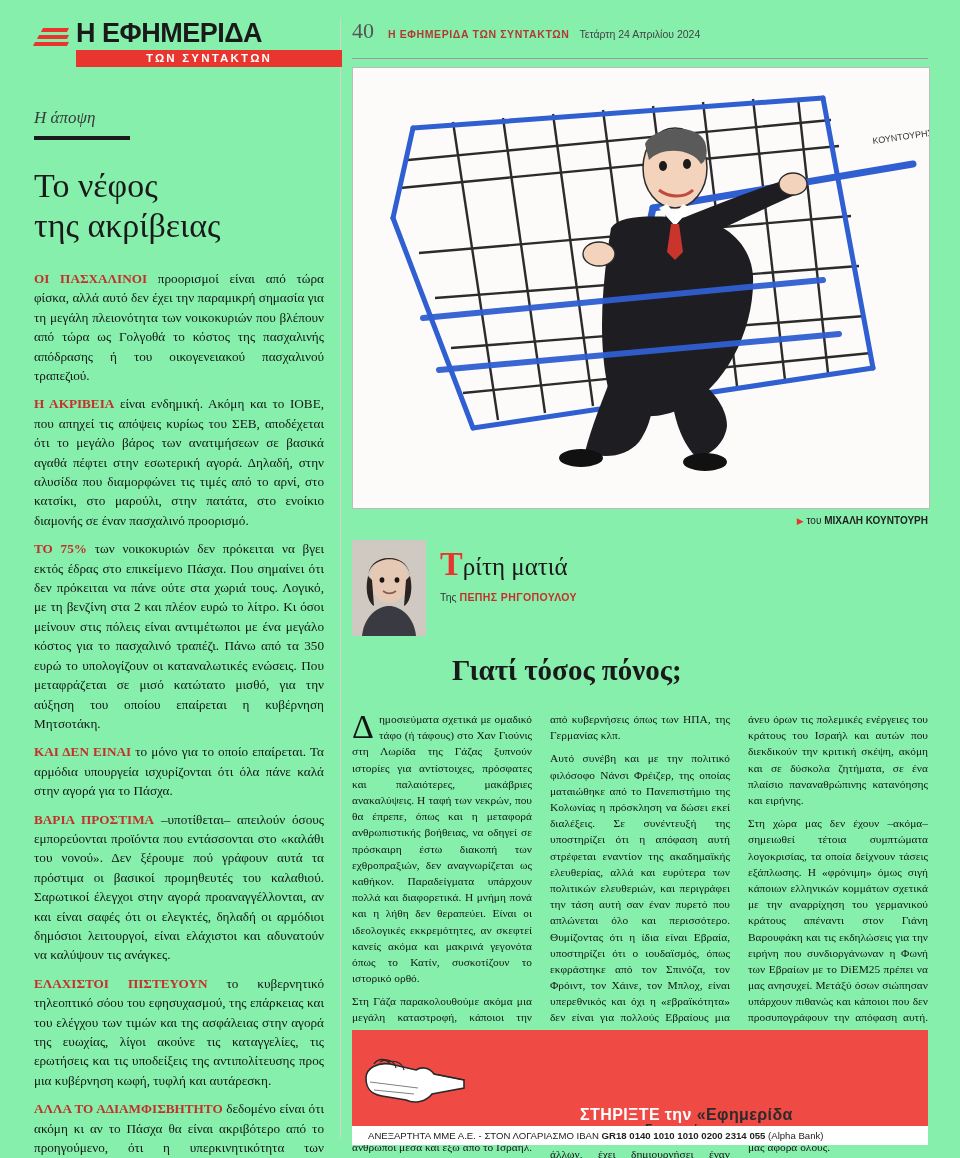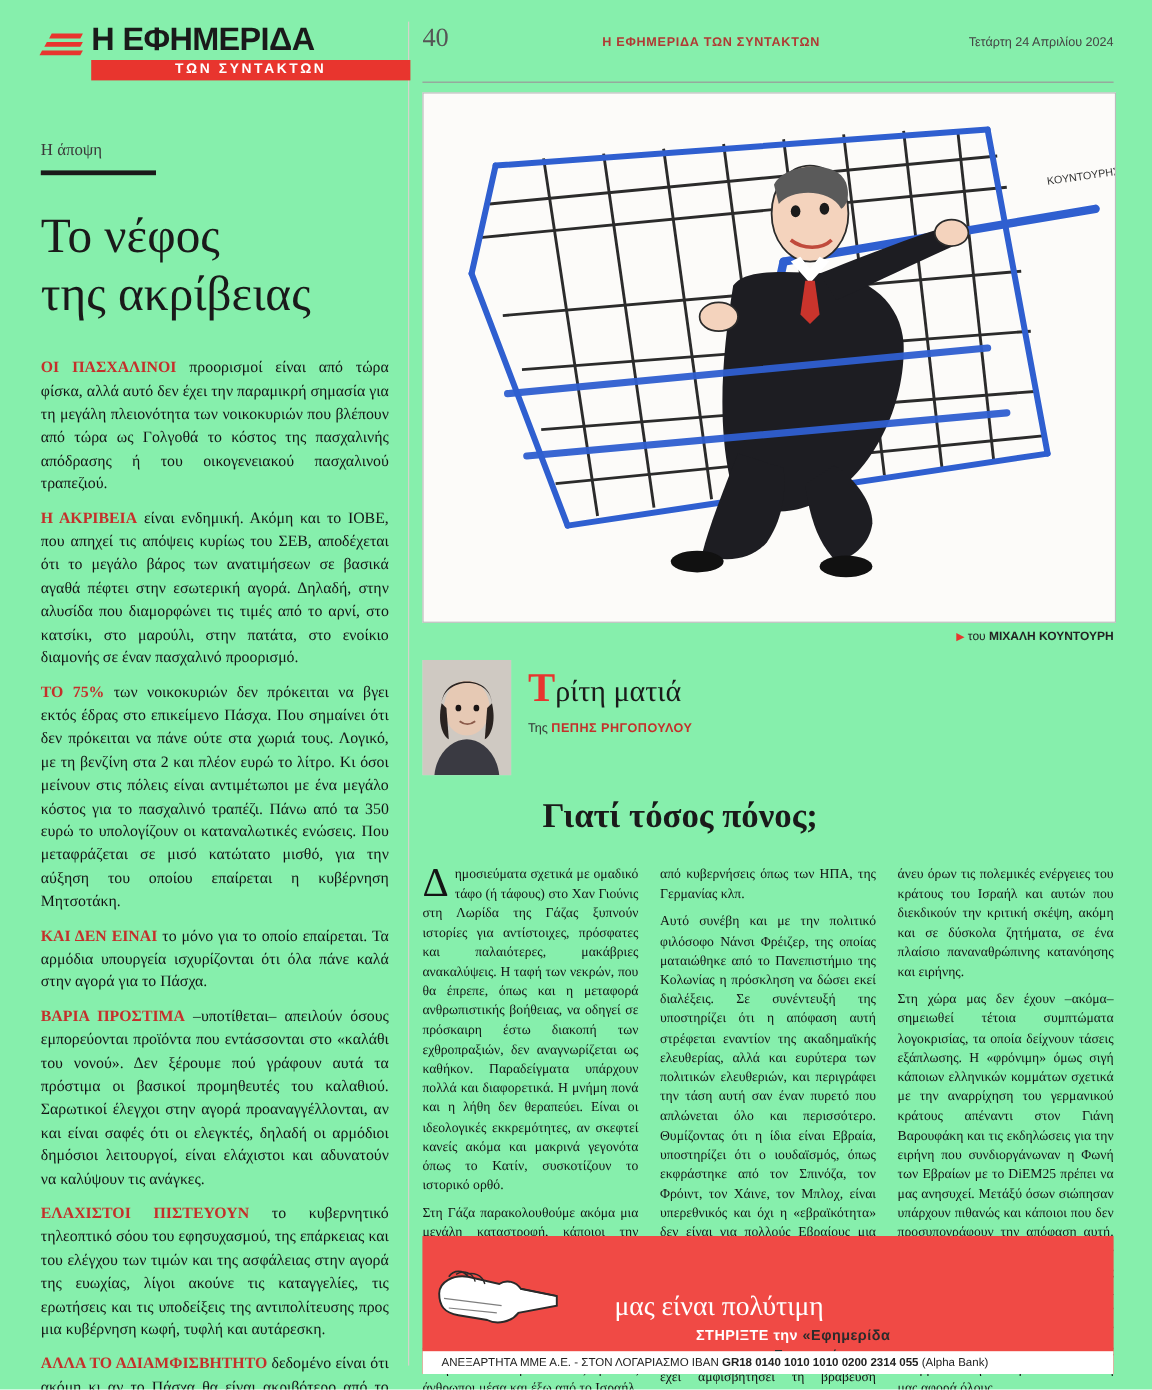--- a/index.html
+++ b/index.html
@@ -114,8 +114,7 @@
     align-items: baseline;
     gap: 10px;
     border-bottom: 1px solid #999;
-    padding-bottom: 24px;
-    justify-content: space-between;
+    padding-bottom: 14px;
   }
   .pagehead .pagenum {
     font-family: "Liberation Serif", serif;

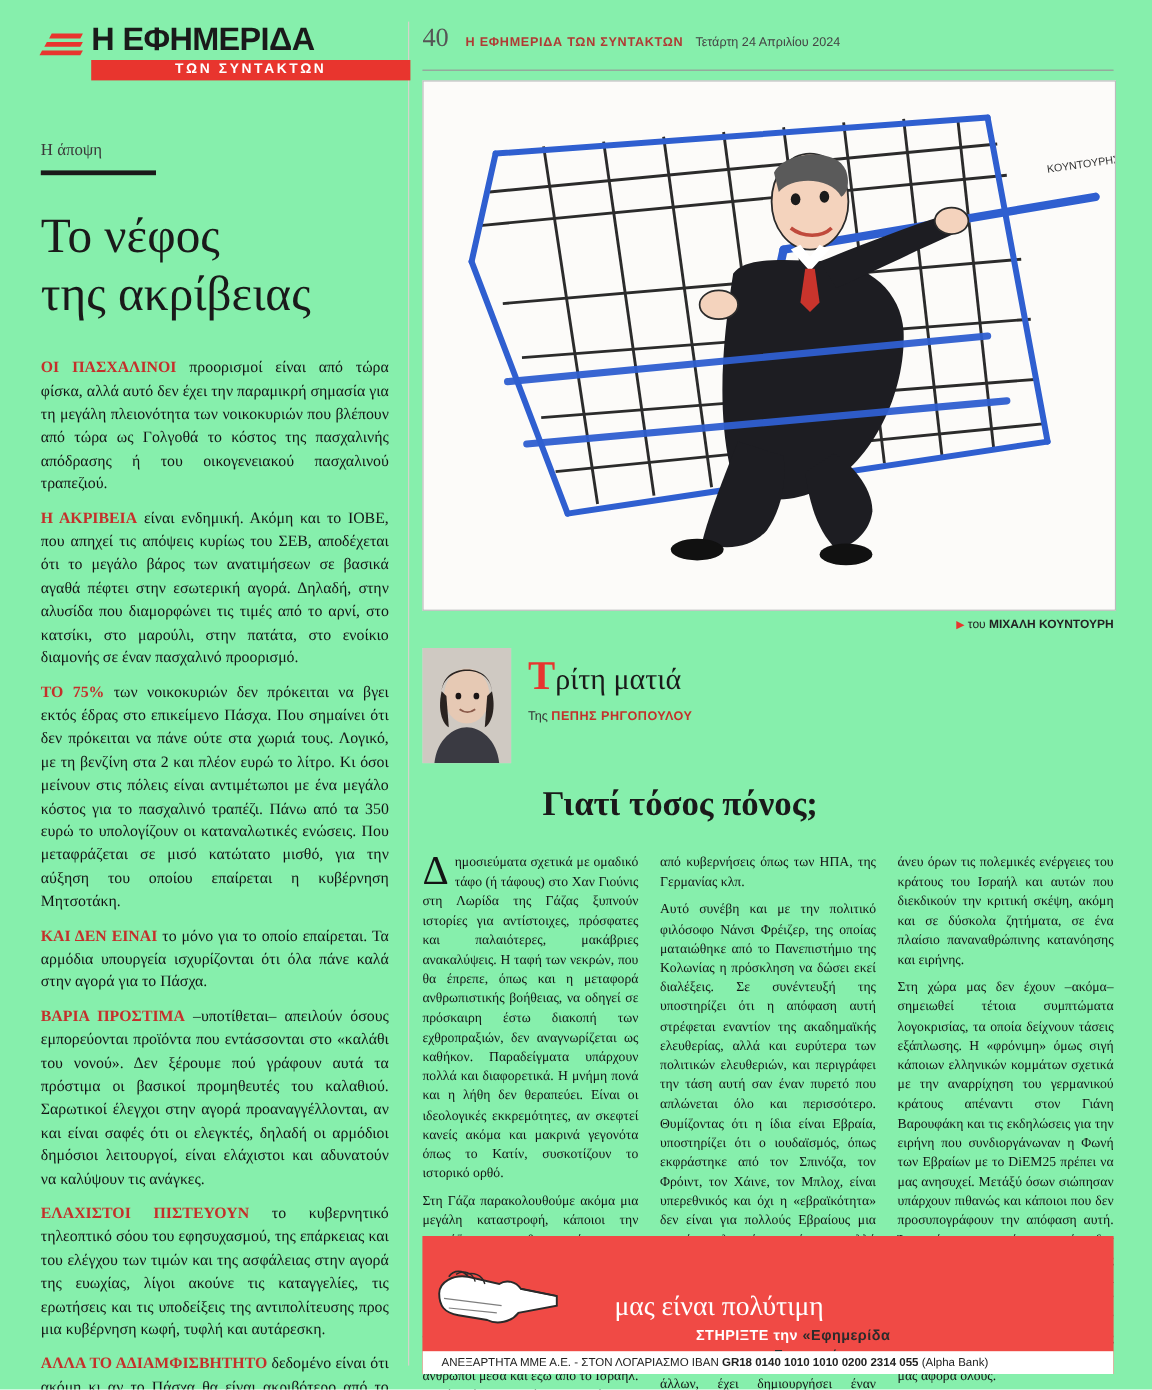--- a/index.html
+++ b/index.html
@@ -71,10 +71,11 @@
     padding: 2px 0 3px;
   }
   .opinion-label {
-    margin-top: 42px;
+    margin-top: 32px;
     font-family: "Liberation Serif", serif;
-    font-size: 14px;
+    font-size: 17px;
     color: #3a3a3a;
+    font-style: italic;
   }
   .opinion-rule {
     margin-top: 8px;

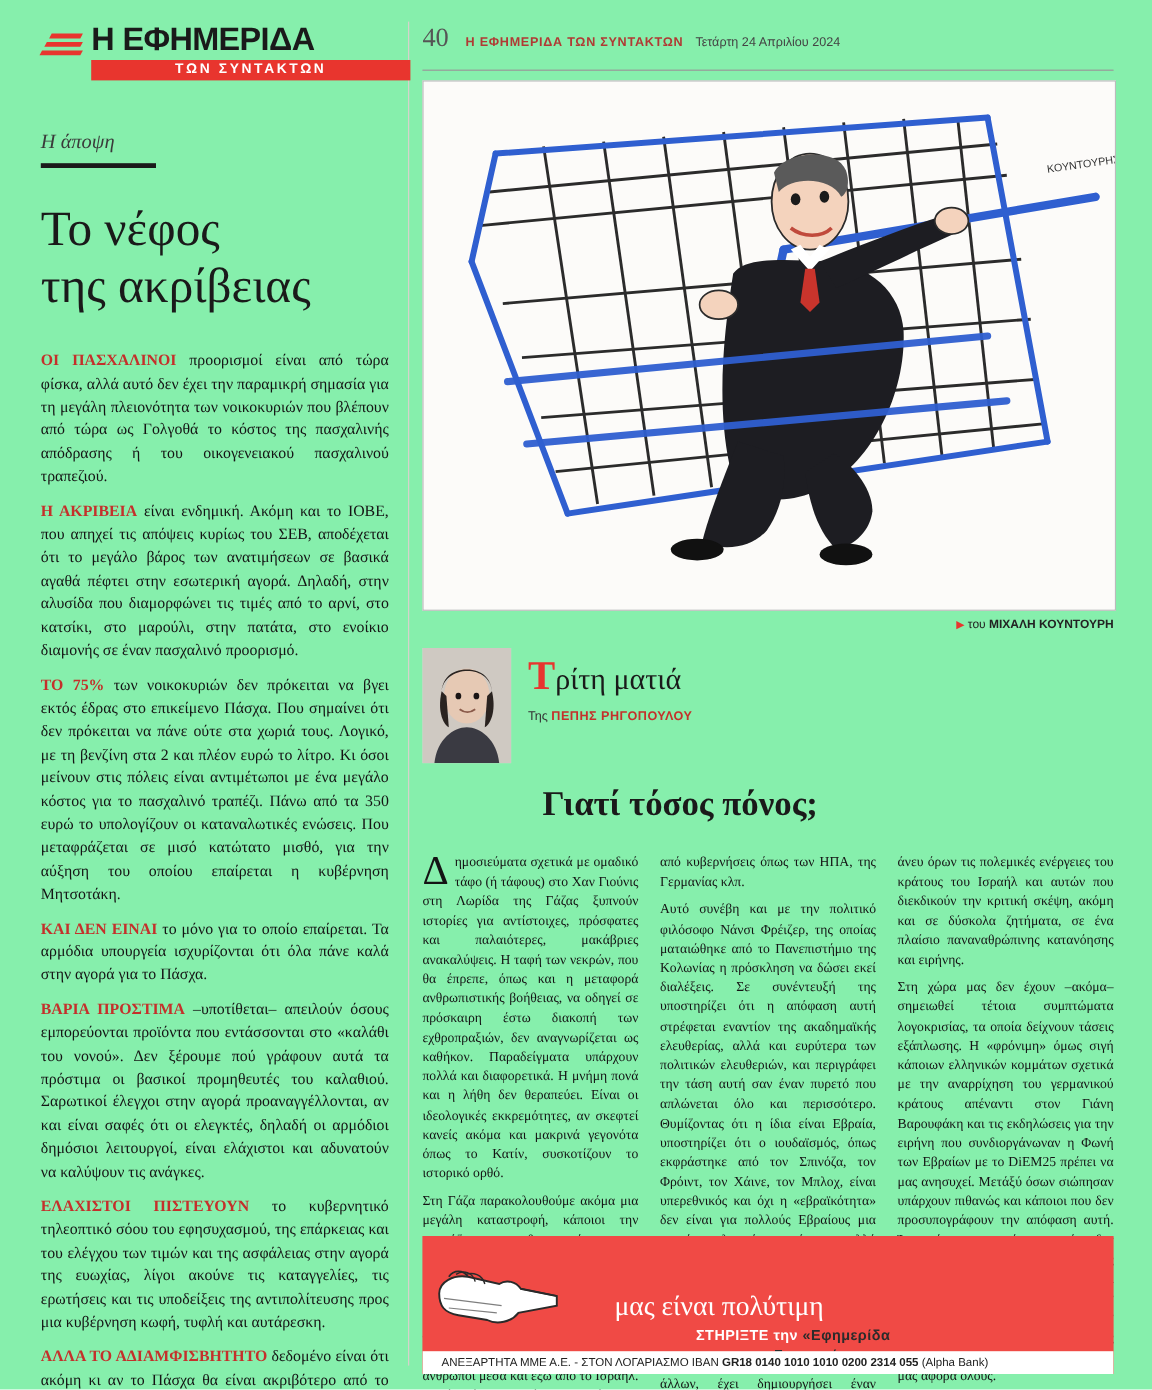--- a/index.html
+++ b/index.html
@@ -85,7 +85,7 @@
   }
   .headline {
     margin-top: 26px;
-    font-size: 41px;
+    font-size: 34px;
     line-height: 1.18;
     color: #1a1a1a;
     font-weight: normal;

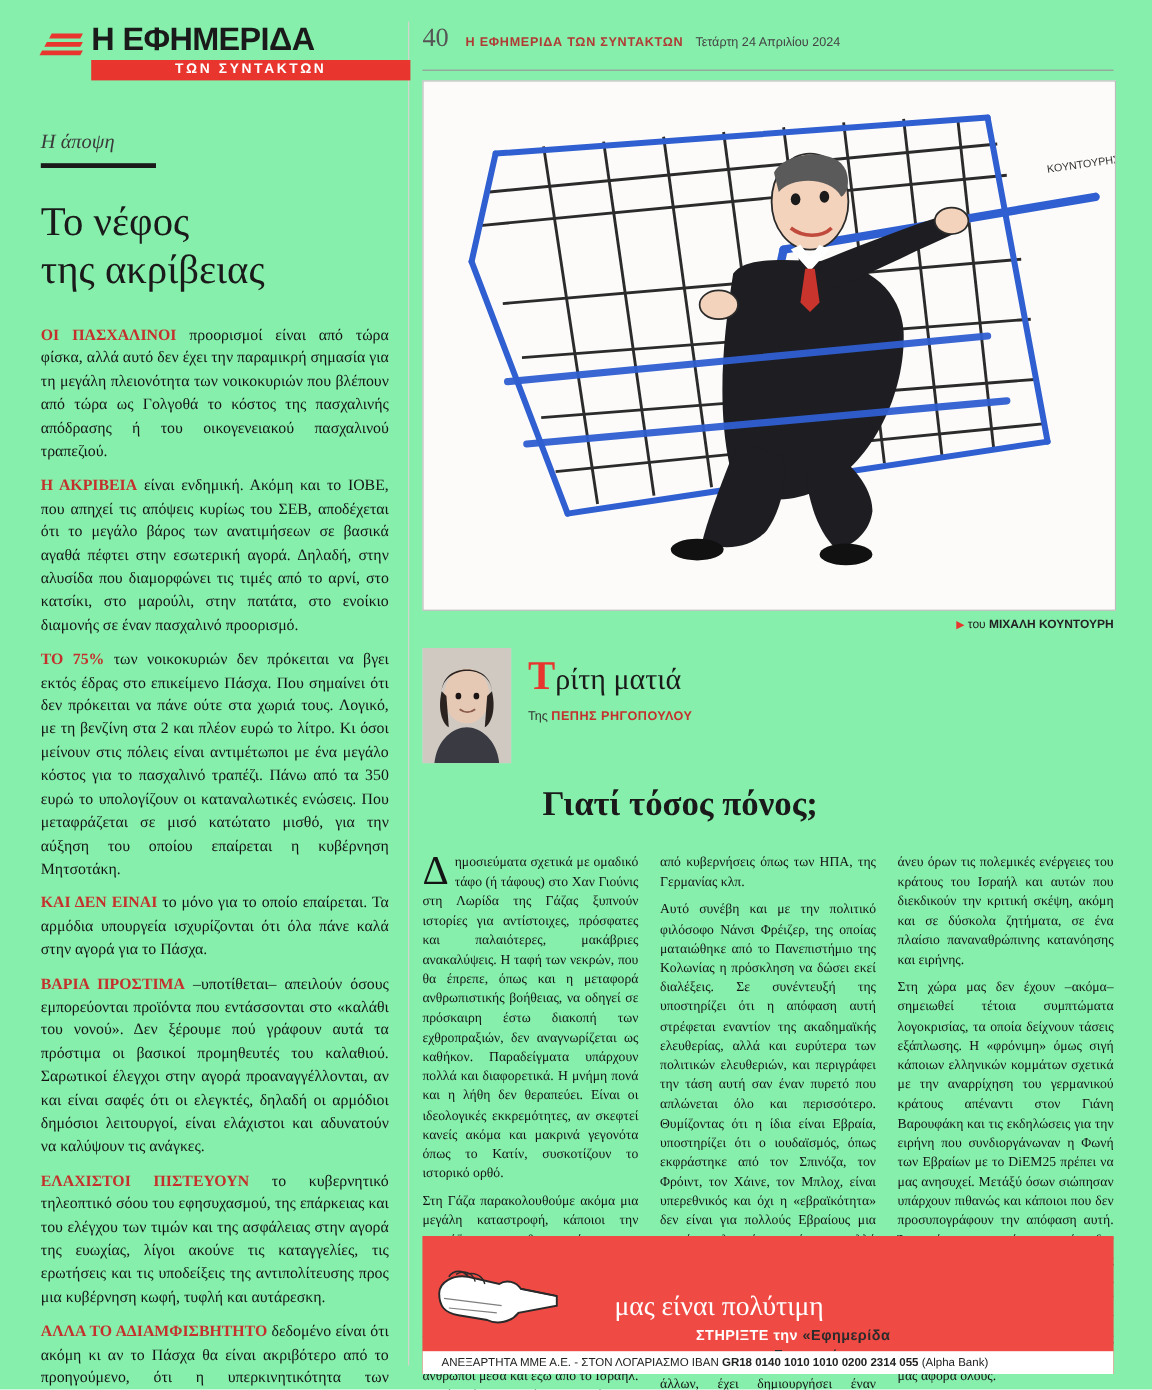--- a/index.html
+++ b/index.html
@@ -440,7 +440,6 @@
       <path d="M10 34 L58 40" stroke="#2a2a2a" stroke-width="1" opacity="0.6"></path>
       <path d="M14 42 L54 46" stroke="#2a2a2a" stroke-width="1" opacity="0.6"></path>
     </svg>
-    <div class="ad-line2">μας είναι πολύτιμη</div>
     <div class="ad-sup1">
       <span>ΣΤΗΡΙΞΤΕ την</span>
       <b>«Εφημερίδα</b>

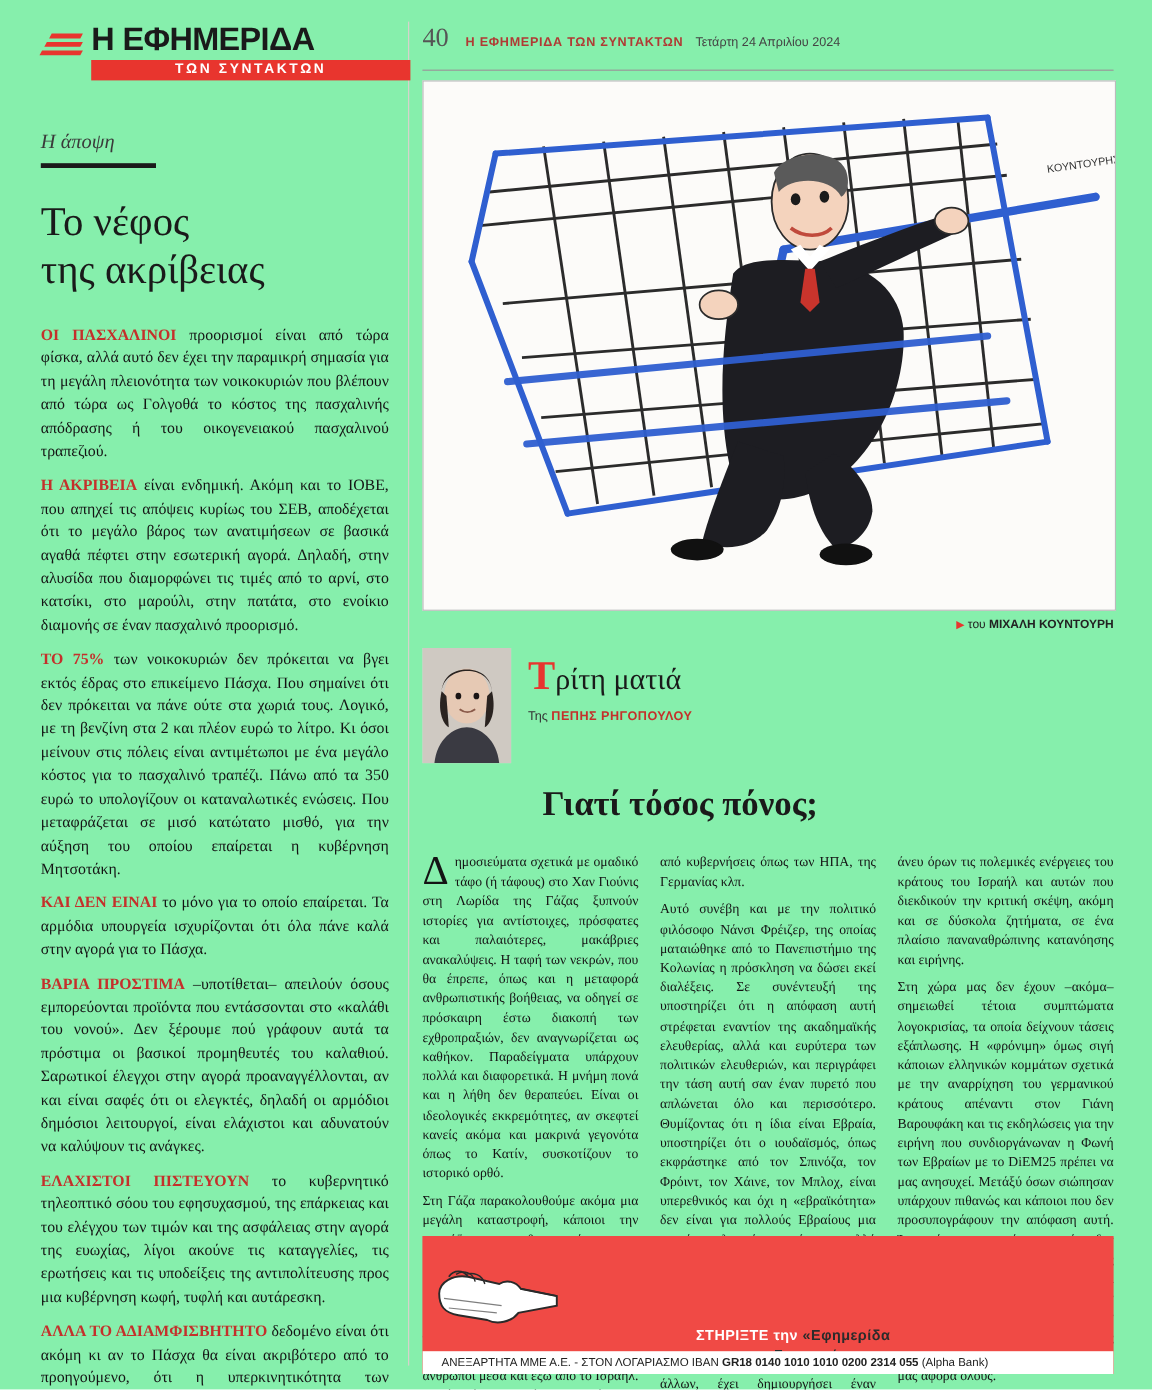--- a/index.html
+++ b/index.html
@@ -240,7 +240,7 @@
   .ad-sup1 {
     position: absolute; left: 228px; top: 76px;
     font-family: "Liberation Sans", sans-serif;
-    font-size: 12px; font-weight: bold; color: #fff; letter-spacing: 0.4px;
+    font-size: 16px; font-weight: bold; color: #fff; letter-spacing: 0.4px;
   }
   .ad-sup1 b { color: #2b2b2b; }
   .ad-sup2 {

